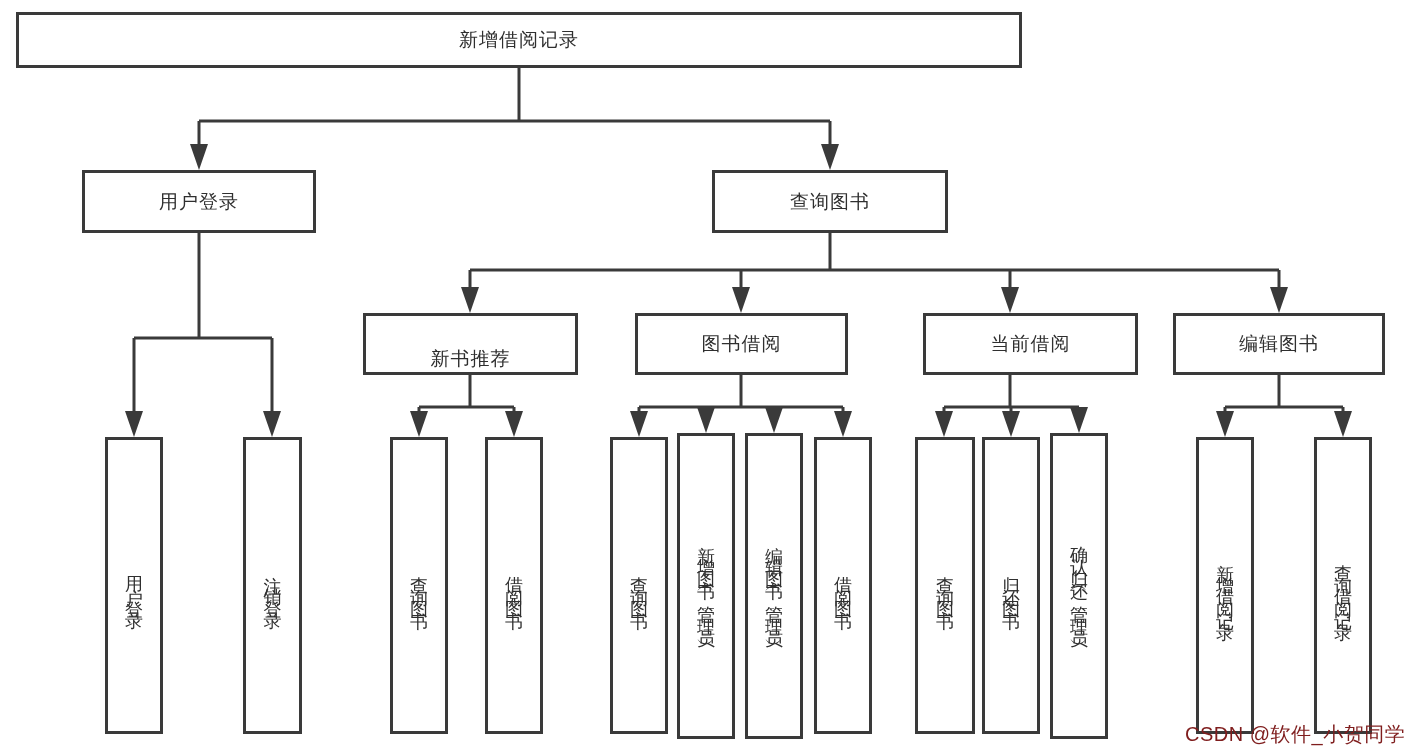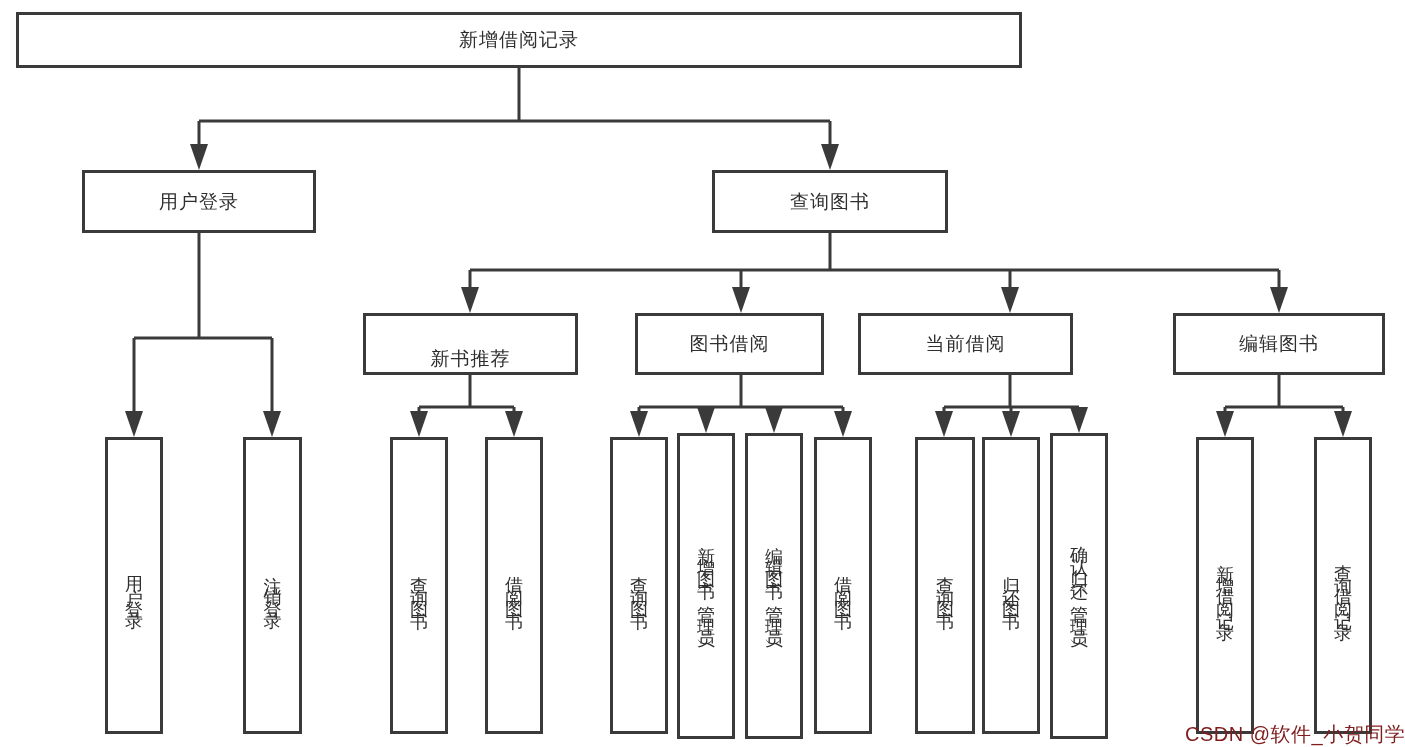--- a/index.html
+++ b/index.html
@@ -105,7 +105,7 @@
   <div class="box h" style="left:363px;top:313px;width:215px;height:62px;align-items:flex-end;">
     <span class="lbl">新书推荐</span>
   </div>
-  <div class="box h" style="left:635px;top:313px;width:189px;height:62px;">
+  <div class="box h" style="left:635px;top:313px;width:213px;height:62px;">
     <span class="lbl">图书借阅</span>
   </div>
   <div class="box h" style="left:858px;top:313px;width:215px;height:62px;">

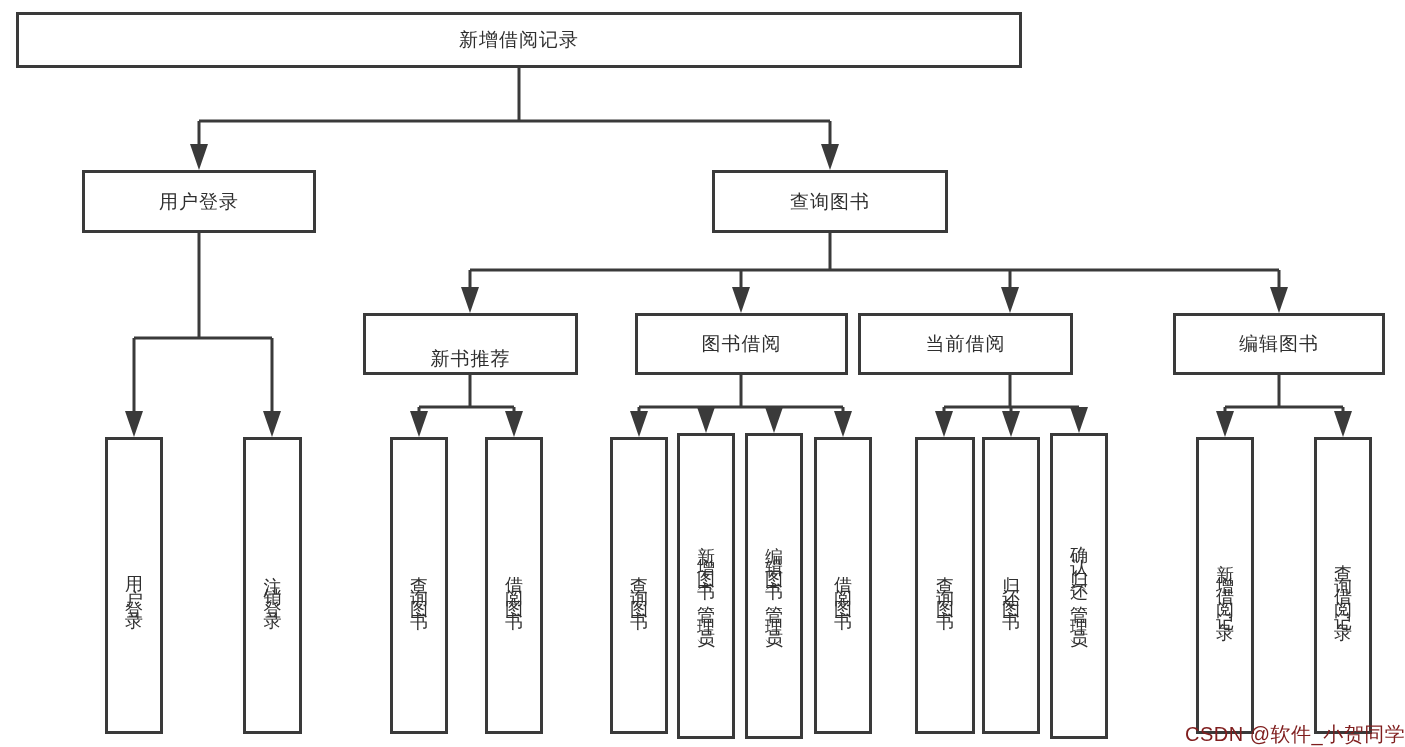--- a/index.html
+++ b/index.html
@@ -108,7 +108,7 @@
   <div class="box h" style="left:635px;top:313px;width:213px;height:62px;">
     <span class="lbl">图书借阅</span>
   </div>
-  <div class="box h" style="left:858px;top:313px;width:215px;height:62px;">
+  <div class="box h" style="left:923px;top:313px;width:215px;height:62px;">
     <span class="lbl">当前借阅</span>
   </div>
   <div class="box h" style="left:1173px;top:313px;width:212px;height:62px;">

